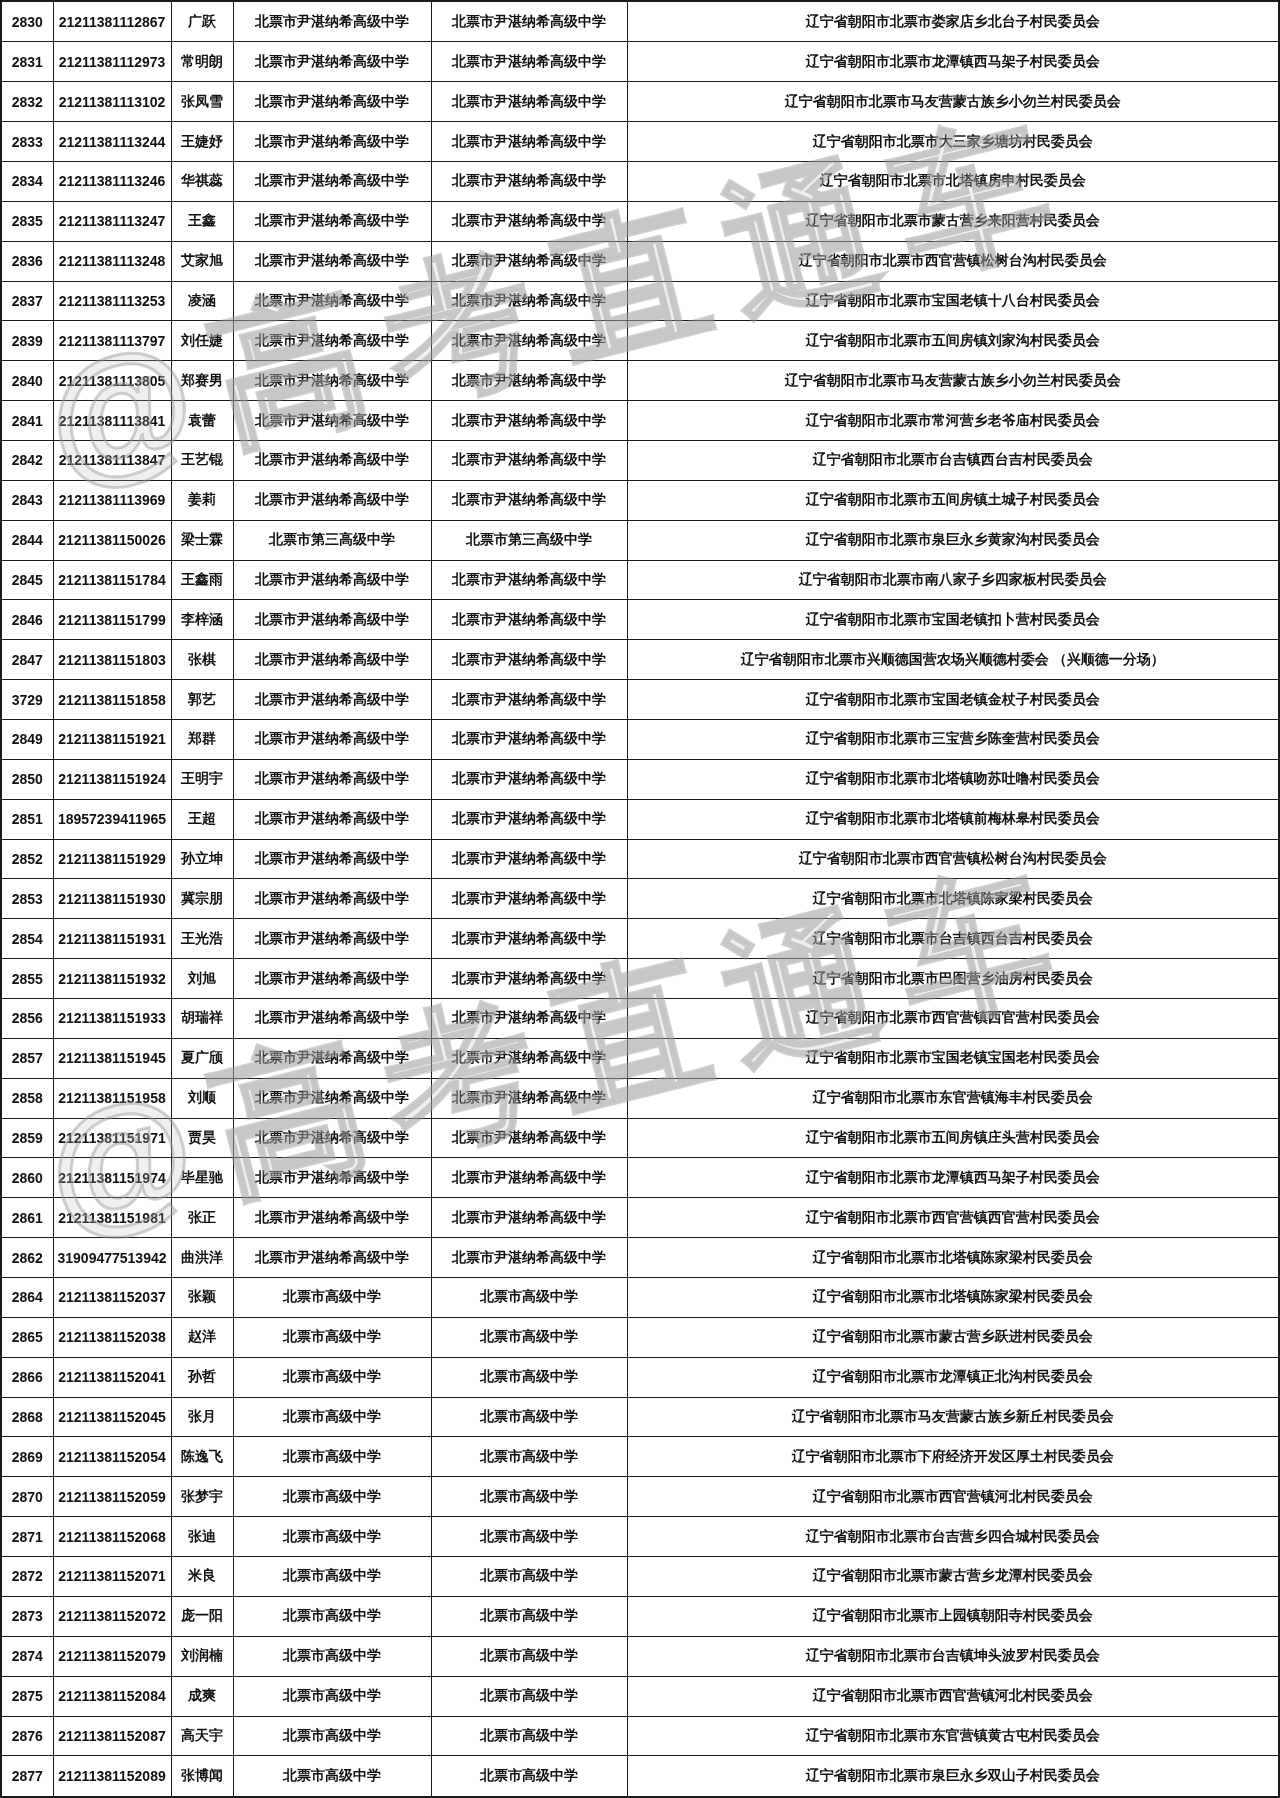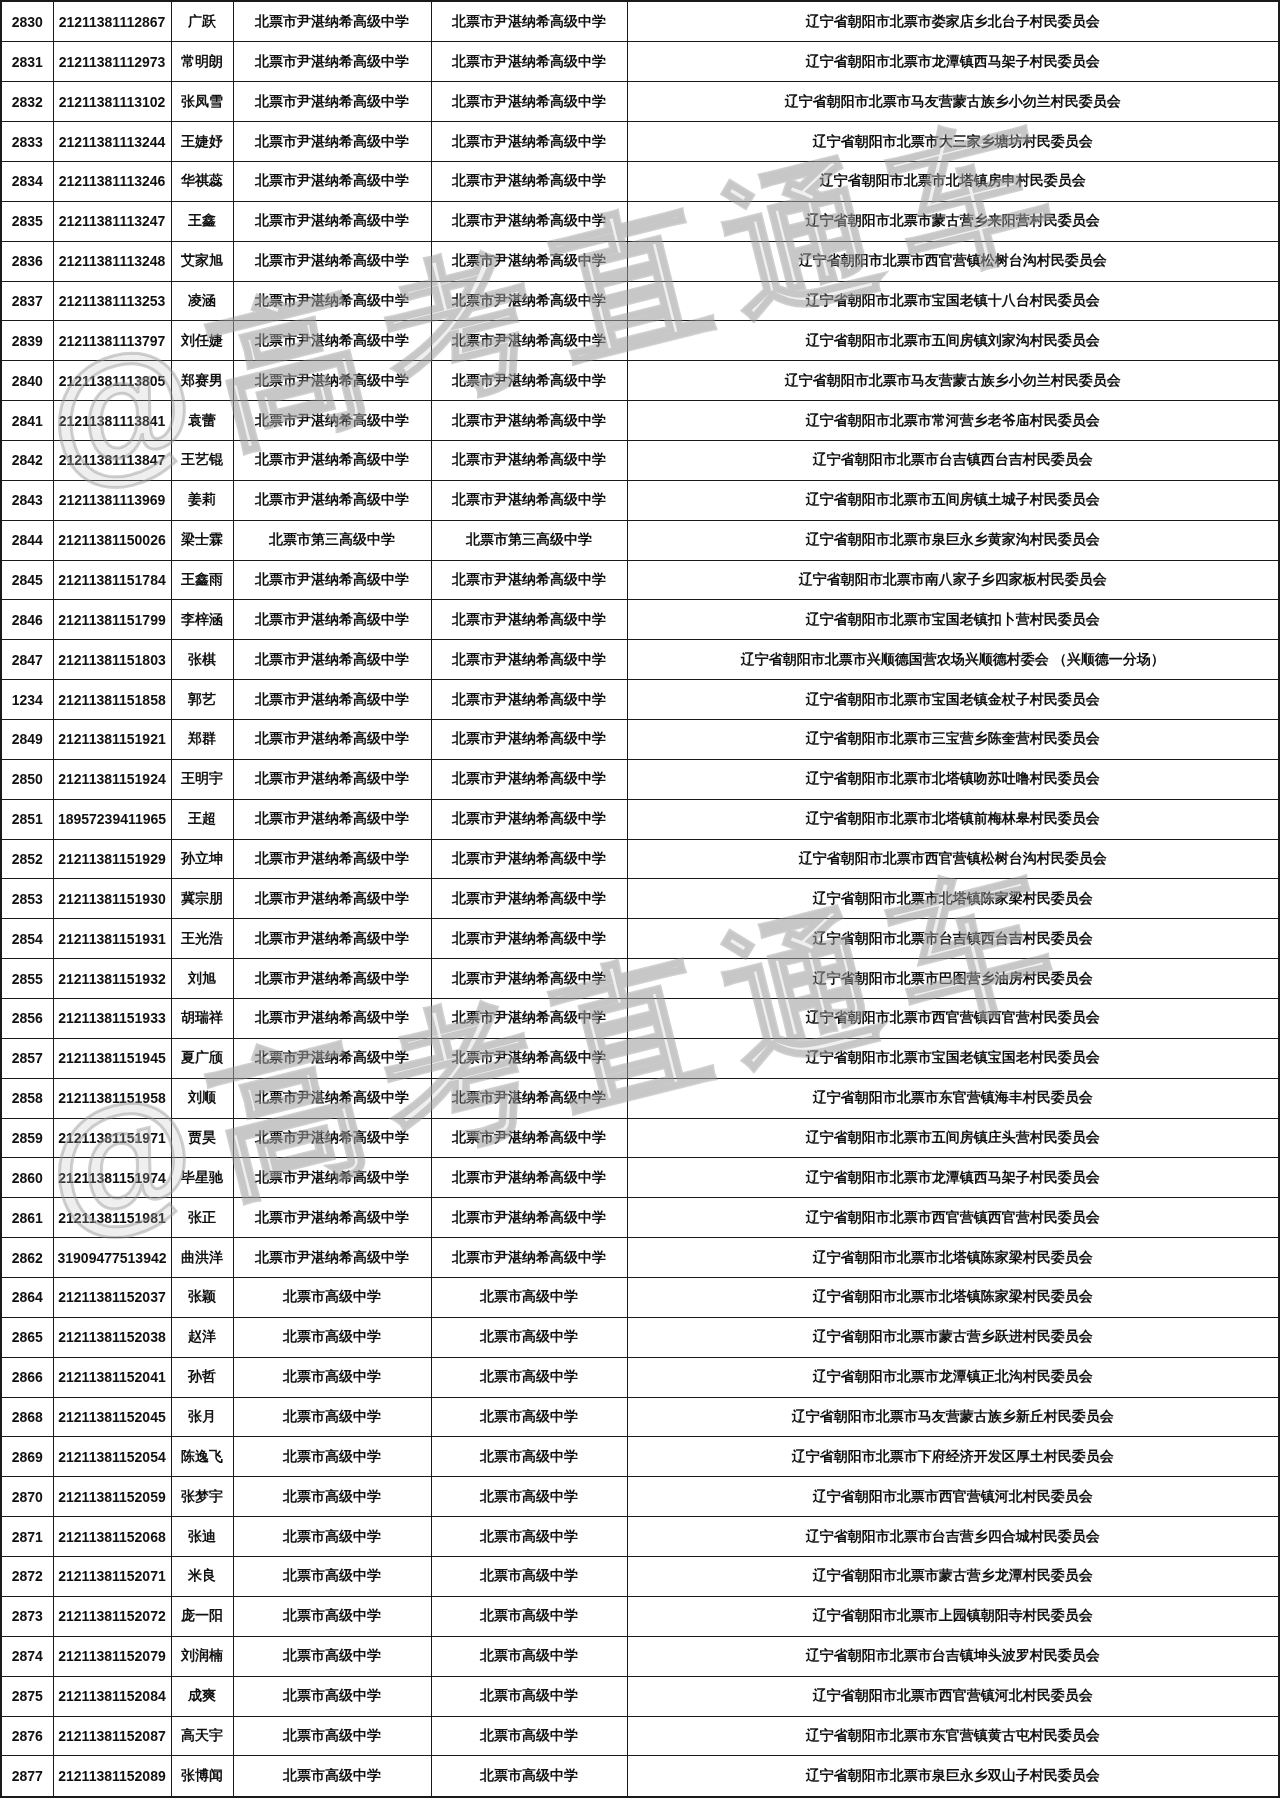--- a/index.html
+++ b/index.html
@@ -200,7 +200,7 @@
         <td>辽宁省朝阳市北票市兴顺德国营农场兴顺德村委会 （兴顺德一分场）</td>
       </tr>
       <tr>
-        <td>1234</td>
+        <td>3729</td>
         <td>21211381151858</td>
         <td>郭艺</td>
         <td>北票市尹湛纳希高级中学</td>

